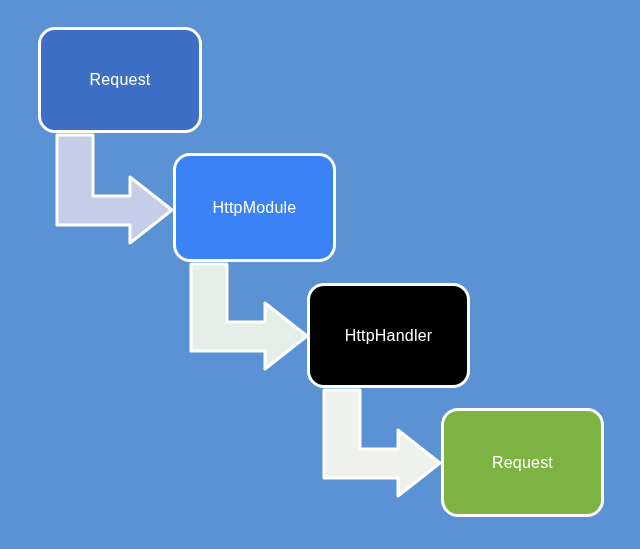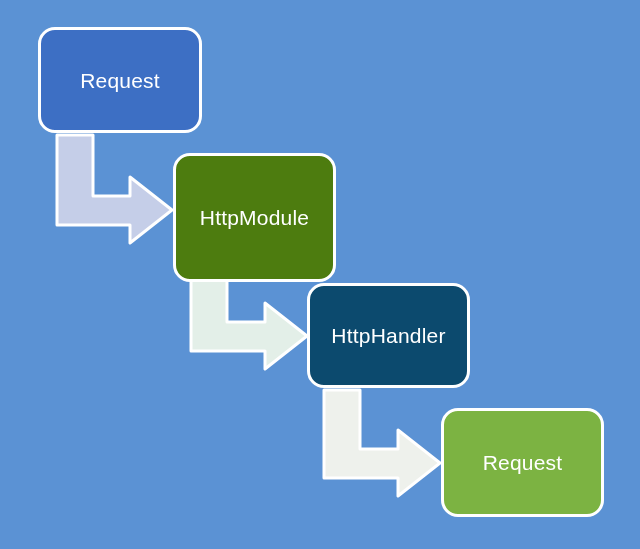--- a/index.html
+++ b/index.html
@@ -42,7 +42,7 @@
   .node-label {
     color: #ffffff;
     font-family: "Liberation Sans", sans-serif;
-    font-size: 21px;
+    font-size: 16px;
     font-weight: 400;
     letter-spacing: 0.2px;
     line-height: 1;

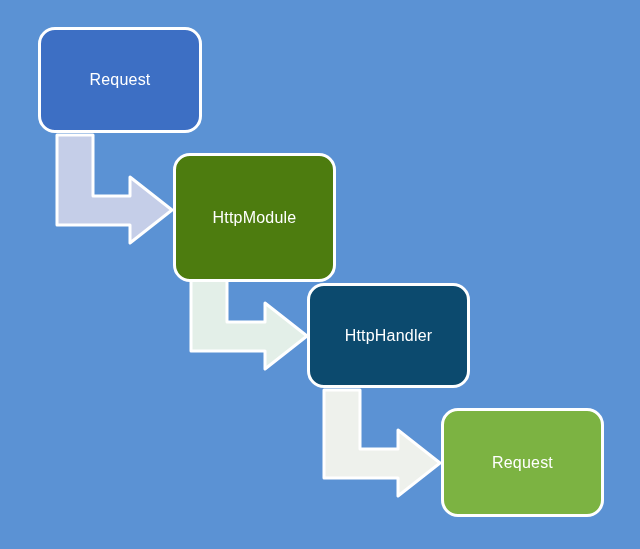--- a/index.html
+++ b/index.html
@@ -67,7 +67,7 @@
     <span class="node-label" style="color: rgb(255, 255, 255);">Request</span>
   </div>
 
-  <div class="node-box" style="left: 173px; top: 153px; width: 163px; height: 129px; background: #4d7c0f; border-color: rgb(255, 255, 255);">
+  <div class="node-box" style="left: 173px; top: 153px; width: 163px; height: 109px; background: #3b82f6; border-color: rgb(255, 255, 255);">
     <span class="node-label" style="color: rgb(255, 255, 255);">HttpModule</span>
   </div>
 

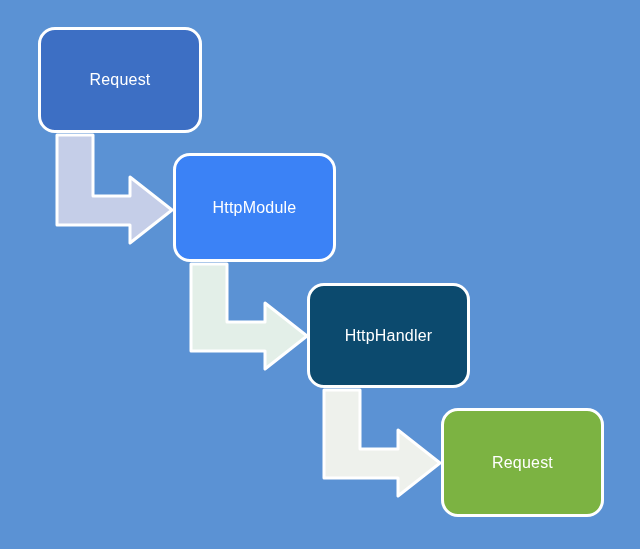--- a/index.html
+++ b/index.html
@@ -71,7 +71,7 @@
     <span class="node-label" style="color: rgb(255, 255, 255);">HttpModule</span>
   </div>
 
-  <div class="node-box" style="left: 307px; top: 283px; width: 163px; height: 105px; background: #0c4a6e; border-color: rgb(255, 255, 255);">
+  <div class="node-box" style="left: 307px; top: 283px; width: 163px; height: 105px; background: #000000; border-color: rgb(255, 255, 255);">
     <span class="node-label" style="color: rgb(255, 255, 255);">HttpHandler</span>
   </div>
 

